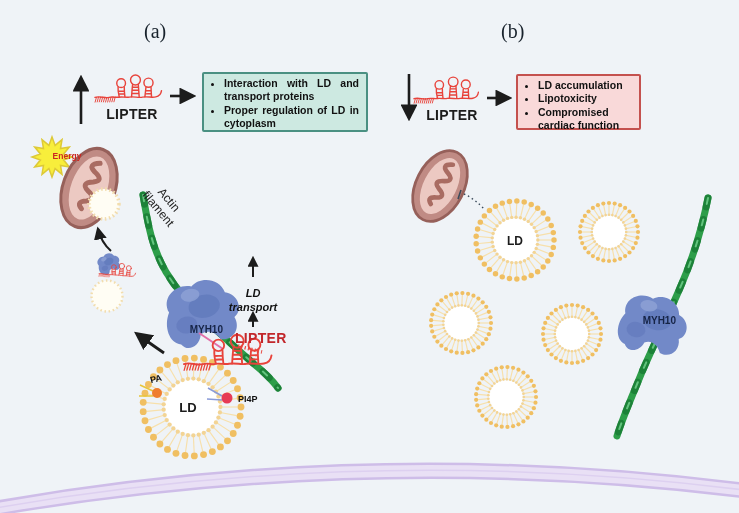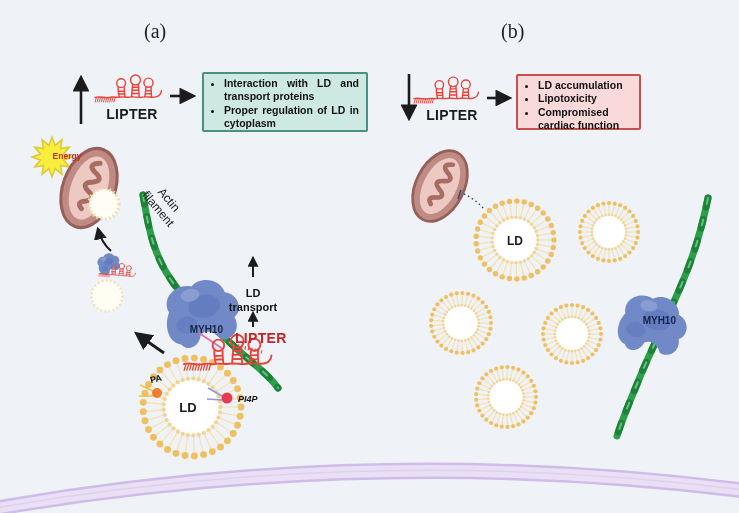--- a/index.html
+++ b/index.html
@@ -771,7 +771,7 @@
 <div class="lbl actin" style="left:131px;top:191px;width:64px;">Actin filament</div>
 
 
-<div class="lbl smallcap" style="left:225px;top:286px;width:56px;">LD transport</div>
+<div class="lbl smallcap" style="left:225px;top:286px;width:56px;font-style:italic;">LD transport</div>
 
 <div class="lbl myh10" style="left:179px;top:324px;width:44px;">MYH10</div>
 <div class="lbl lipter-red" style="left:235px;top:330px;">LIPTER</div>

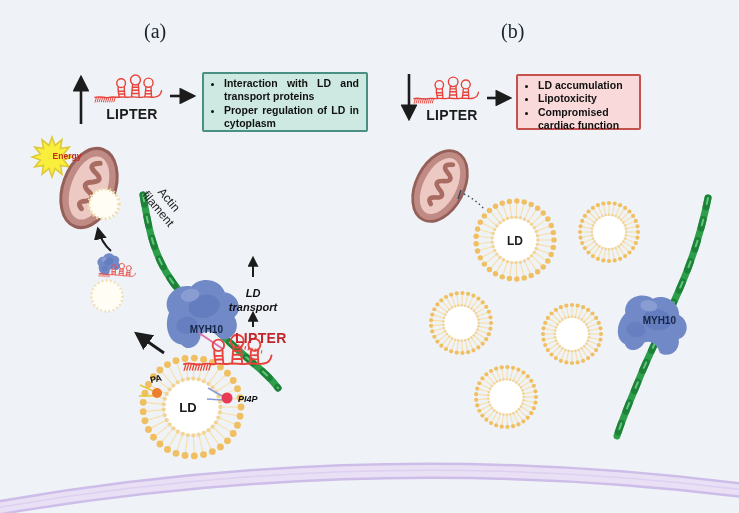--- a/index.html
+++ b/index.html
@@ -777,7 +777,7 @@
 <div class="lbl lipter-red" style="left:235px;top:330px;">LIPTER</div>
 
 <div class="lbl tinylabel" style="left:150px;top:374px;transform:rotate(-14deg);">PA</div>
-<div class="lbl tinylabel" style="left:238px;top:394px;font-style:italic;">PI4P</div>
+<div class="lbl tinylabel" style="left:238px;top:394px;">PI4P</div>
 
 <div class="lbl myh10" style="left:630px;top:315px;width:46px;">MYH10</div>
 

